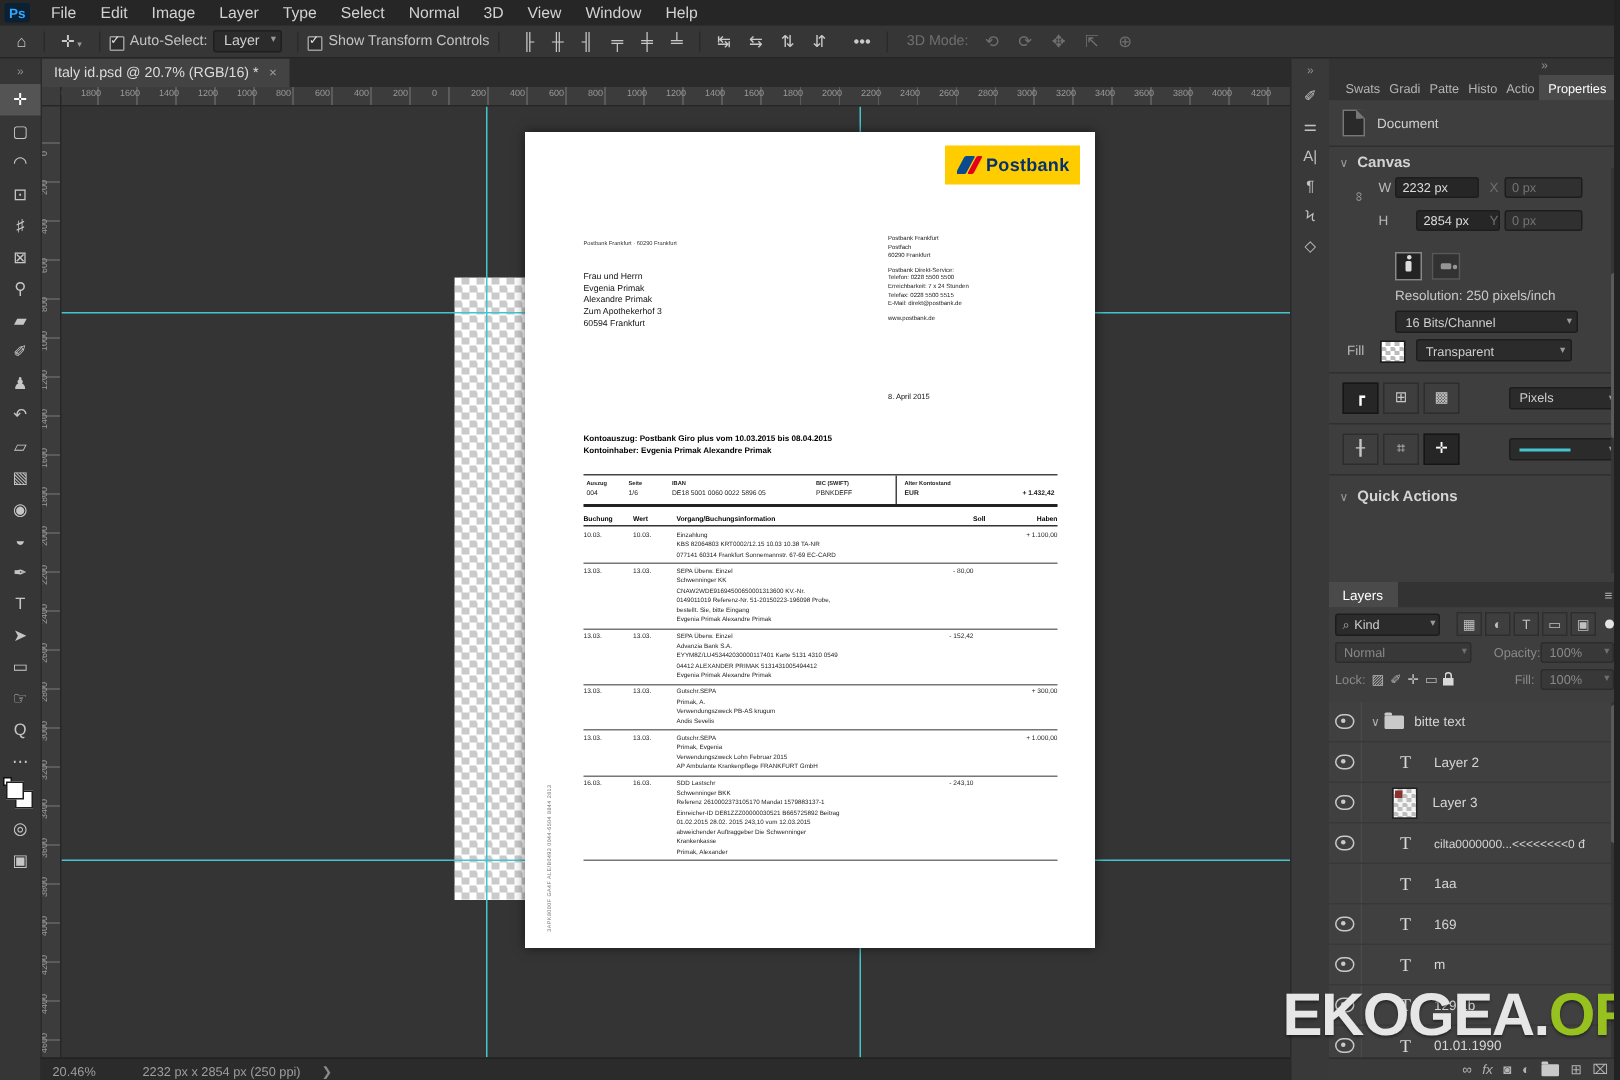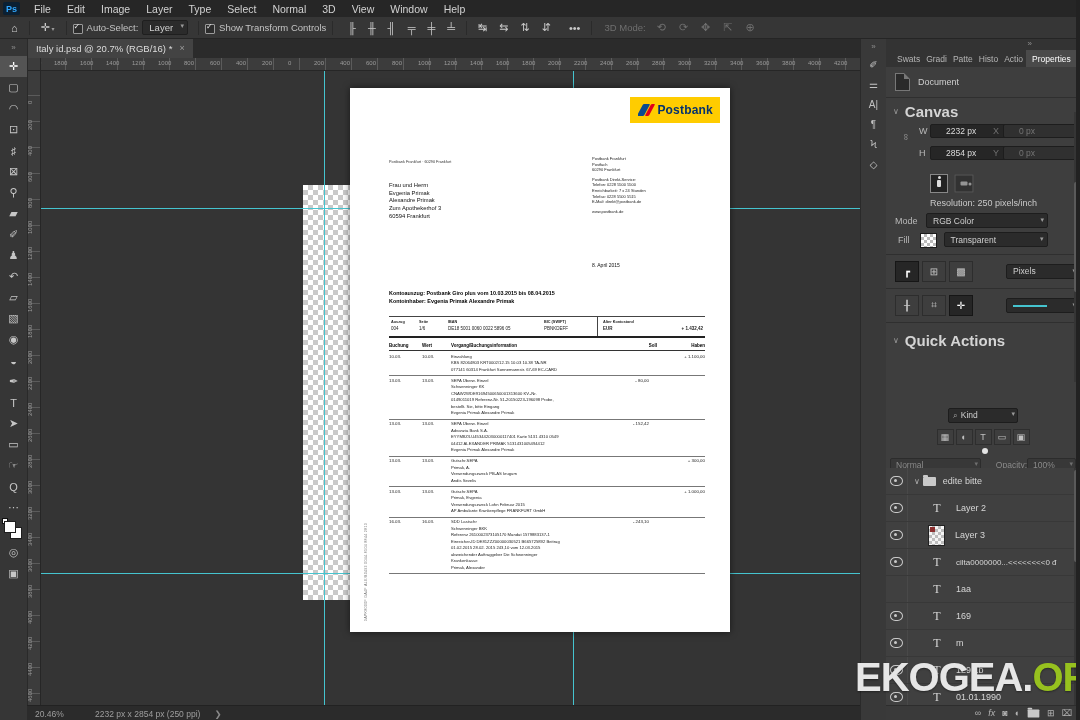--- a/index.html
+++ b/index.html
@@ -110,7 +110,7 @@
   .doc-row{display:flex;align-items:center;gap:8px;padding:6px 0 6px 10px;border-bottom:1px solid #2f2f2f;}
   .page-icon{width:13px;height:16px;background:#2a2a2a;border:1px solid #777;position:relative;}
   .page-icon::after{content:"";position:absolute;right:-1px;top:-1px;border:3px solid;border-color:#3e3e3e #3e3e3e #777 #777;}
-  .sec-head{display:flex;align-items:center;gap:6px;padding:5px 0 4px 8px;color:#d4d4d4;font-size:15px;}
+  .sec-head{display:flex;align-items:center;gap:6px;padding:5px 0 4px 8px;color:#d4d4d4;font-size:10px;}
   .sec-head::before{content:"∨";color:#9a9a9a;font-size:8px;}
   .field-label{color:#b9b9b9;}
   .pinput{background:#262626;border:1px solid #1d1d1d;border-radius:2px;color:#dcdcdc;

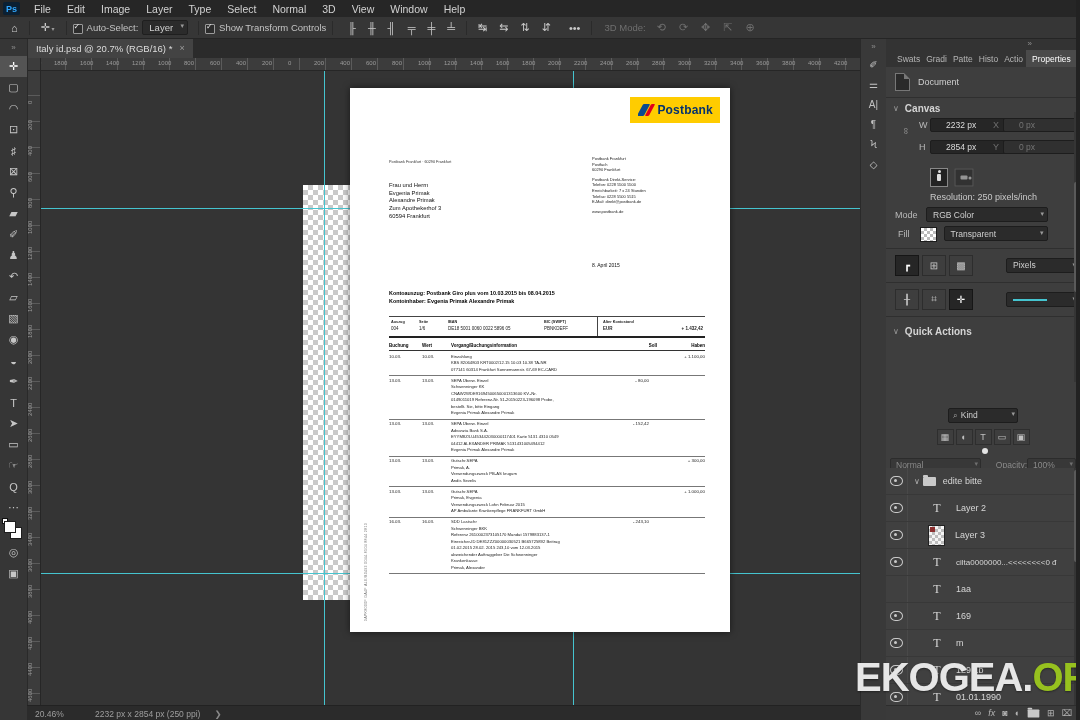--- a/index.html
+++ b/index.html
@@ -114,7 +114,7 @@
   .sec-head::before{content:"∨";color:#9a9a9a;font-size:8px;}
   .field-label{color:#b9b9b9;}
   .pinput{background:#262626;border:1px solid #1d1d1d;border-radius:2px;color:#dcdcdc;
-          font-size:8.5px;padding:1px 15px;display:inline-block;}
+          font-size:8.5px;padding:1px 4px;display:inline-block;}
   .pinput.dis{background:#303030;color:#747474;}
   .pselect{background:#2b2b2b;border:1px solid #1d1d1d;border-radius:2px;color:#cfcfcf;
            font-size:8.5px;padding:1.5px 14px 1.5px 6px;display:inline-block;position:relative;}

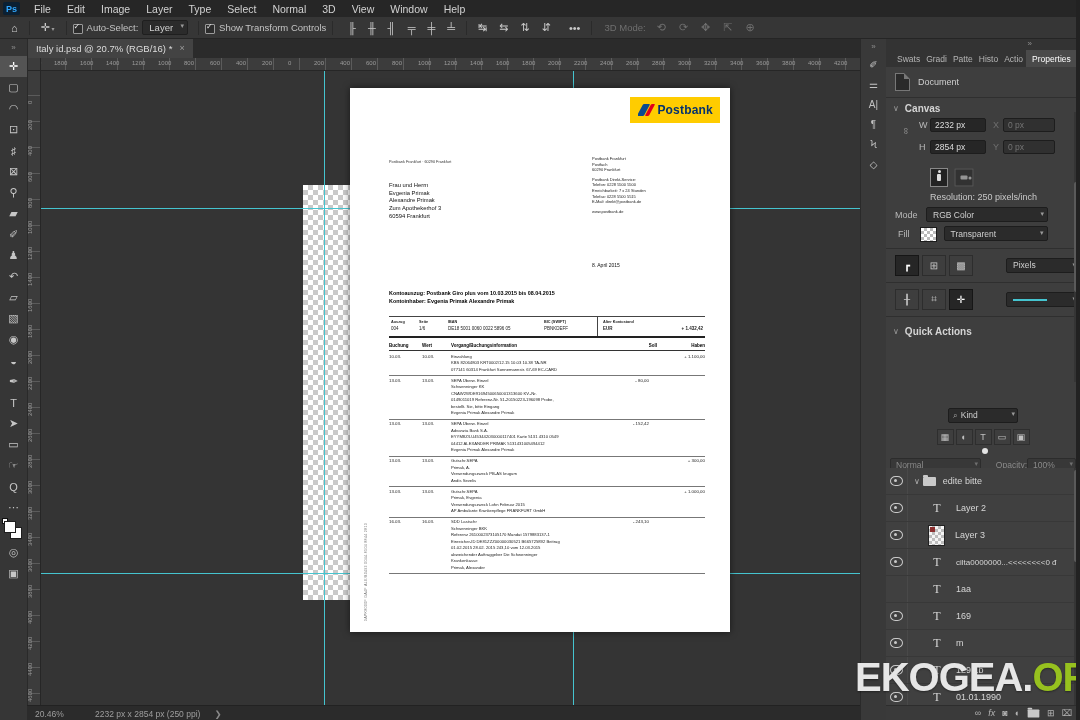--- a/index.html
+++ b/index.html
@@ -538,7 +538,7 @@
         <span class="field-label dim" style="position:absolute;left:108px;top:2px;">X</span>
         <span class="pinput dis" style="position:absolute;left:118px;top:0;width:42px;">0 px</span>
         <span class="field-label" style="position:absolute;left:34px;top:24px;">H</span>
-        <span class="pinput" style="position:absolute;left:45px;top:22px;width:46px;">2854 px</span>
+        <span class="pinput" style="position:absolute;left:59px;top:22px;width:46px;">2854 px</span>
         <span class="field-label dim" style="position:absolute;left:108px;top:24px;">Y</span>
         <span class="pinput dis" style="position:absolute;left:118px;top:22px;width:42px;">0 px</span>
       </div>

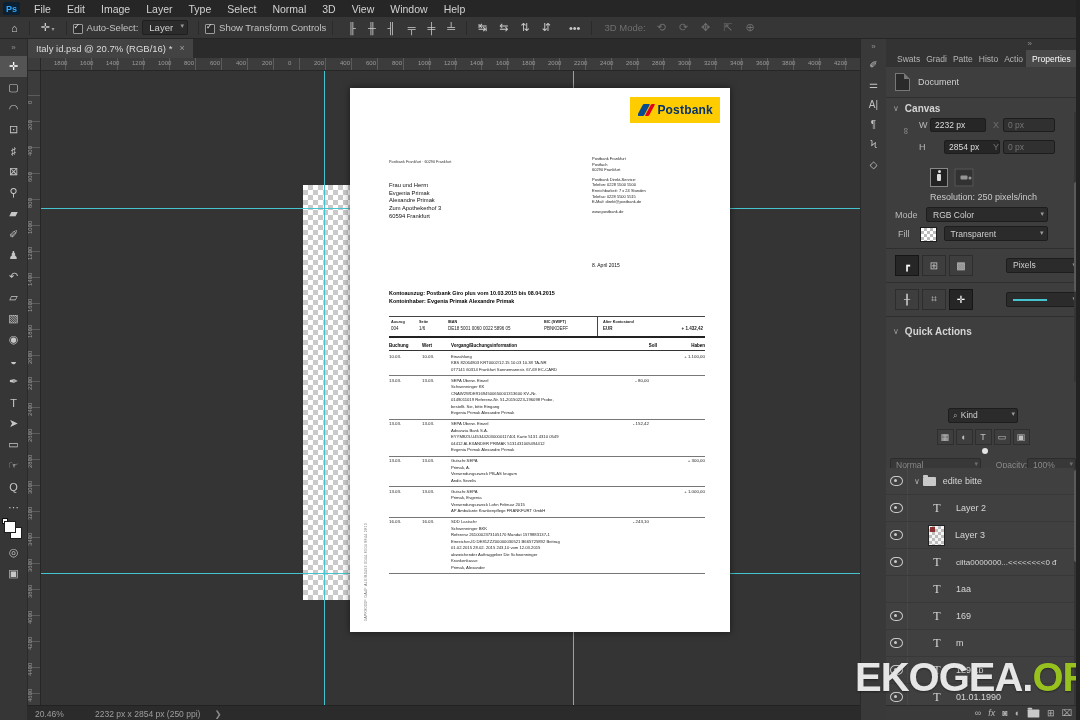--- a/index.html
+++ b/index.html
@@ -551,10 +551,6 @@
           </span>
       </div>
       <div style="padding:3px 0 3px 45px;color:#c9c9c9;">Resolution: 250 pixels/inch</div>
-      <div style="padding:2px 0 2px 10px;">
-        <span class="field-label">Mode</span>
-        <span class="pselect" style="width:100px;margin-left:6px;">RGB Color</span>
-      </div>
       <div style="padding:2px 0 2px 13px;">
         <span class="field-label">Fill</span>
         <span style="display:inline-block;width:15px;height:13px;vertical-align:middle;margin:0 4px 0 8px;border:1px solid #1c1c1c;background:repeating-conic-gradient(#bbb 0% 25%,#fff 0% 50%) 0 0/6px 6px;"></span>

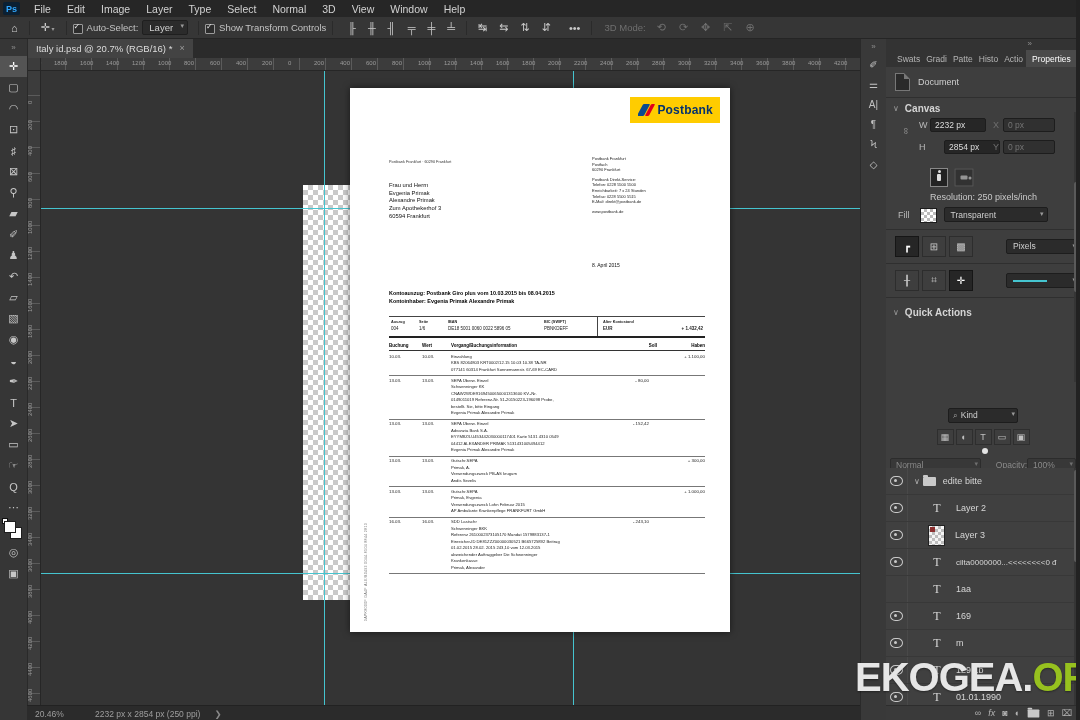--- a/index.html
+++ b/index.html
@@ -551,6 +551,9 @@
           </span>
       </div>
       <div style="padding:3px 0 3px 45px;color:#c9c9c9;">Resolution: 250 pixels/inch</div>
+      <div style="padding:2px 0 2px 45px;">
+        <span class="pselect" style="width:100px;">16 Bits/Channel</span>
+      </div>
       <div style="padding:2px 0 2px 13px;">
         <span class="field-label">Fill</span>
         <span style="display:inline-block;width:15px;height:13px;vertical-align:middle;margin:0 4px 0 8px;border:1px solid #1c1c1c;background:repeating-conic-gradient(#bbb 0% 25%,#fff 0% 50%) 0 0/6px 6px;"></span>

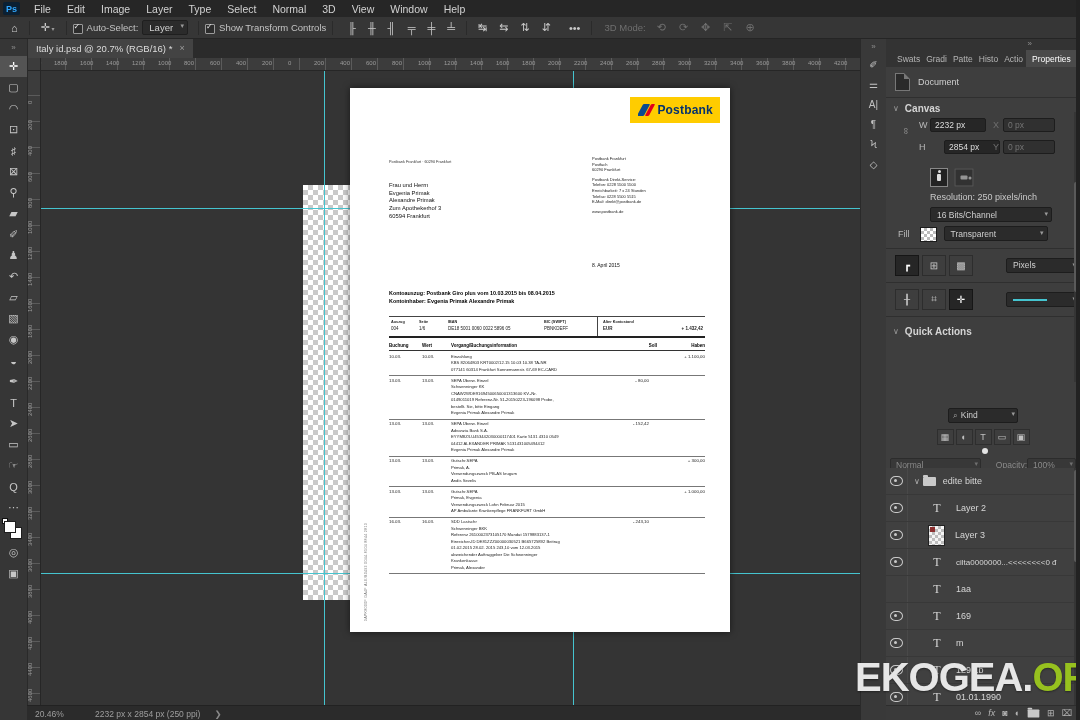--- a/index.html
+++ b/index.html
@@ -582,6 +582,10 @@
         </div>
     </div>
 
+    <div class="ltabs">
+      <span class="t active">Layers</span>
+      <span class="pmenu icon-menu"></span>
+    </div>
     <div class="lhead">
       <div class="lfilter">
         <span class="kind-select">Kind</span>

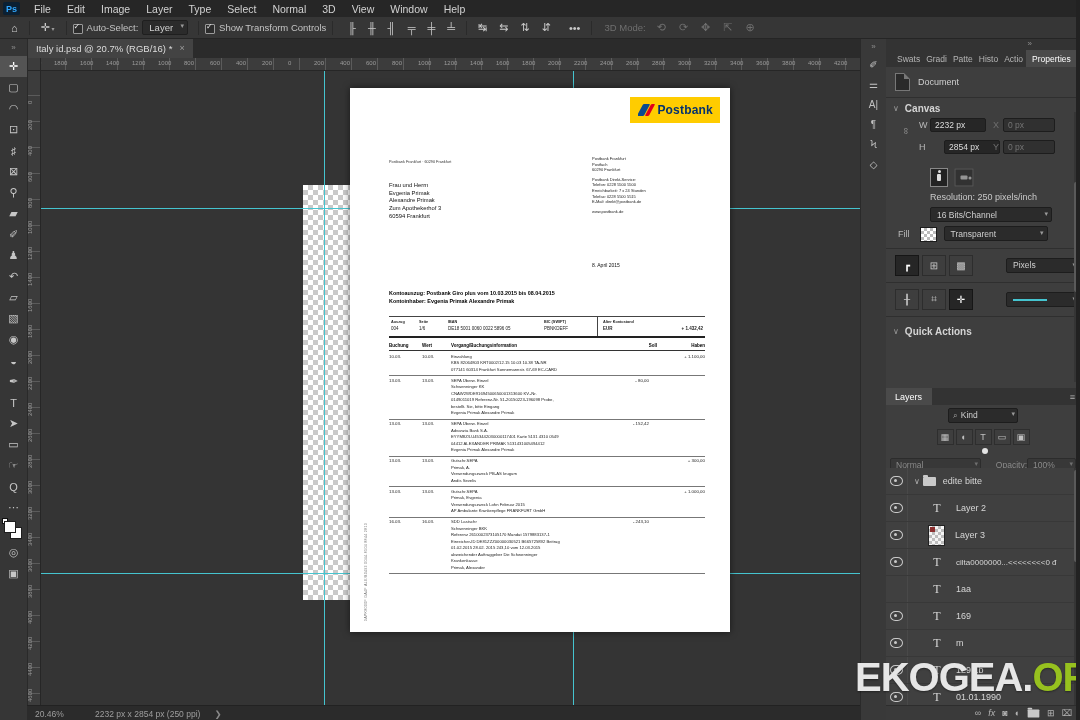--- a/index.html
+++ b/index.html
@@ -135,7 +135,7 @@
   .ltabs .t.active{background:#4a4a4a;color:#fff;height:17px;display:flex;align-items:center;padding:0 10px;}
   .ltabs .pmenu{margin-left:auto;margin-right:5px;}
   .lhead{position:absolute;left:0;top:367px;width:195px;height:63px;background:#3e3e3e;font-size:8.5px;}
-  .lfilter{display:flex;align-items:center;padding:3px 4px 2px 5px;gap:3px;flex-direction:column;}
+  .lfilter{display:flex;align-items:center;padding:3px 4px 2px 5px;gap:3px;}
   .kind-select{background:#2b2b2b;border:1px solid #1d1d1d;border-radius:2px;color:#cfcfcf;font-size:8.5px;
                padding:1px 12px 1px 4px;position:relative;width:52px;}
   .kind-select::after{content:"▾";position:absolute;right:2px;top:1px;font-size:7px;color:#9a9a9a;}

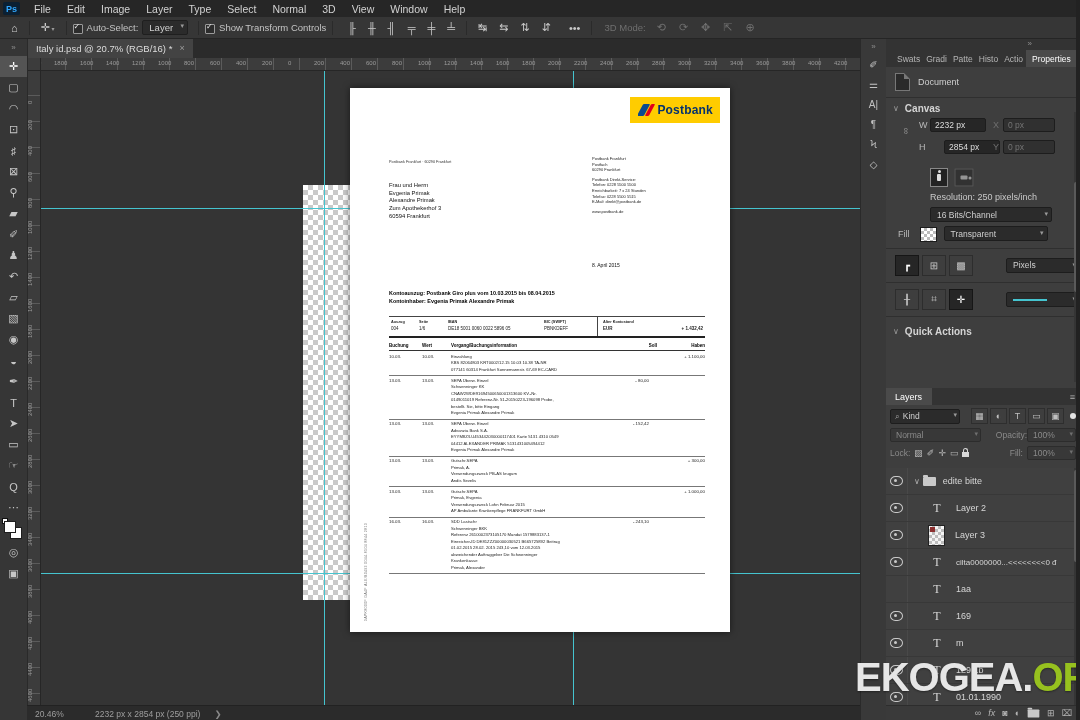--- a/index.html
+++ b/index.html
@@ -626,7 +626,7 @@
           </span>
         <span class="caret">∨</span>
         <span class="folder"></span>
-        <span>edite bitte</span>
+        <span>bitte text</span>
       </div>
       <div class="lrow">
         <span class="eyecell">

